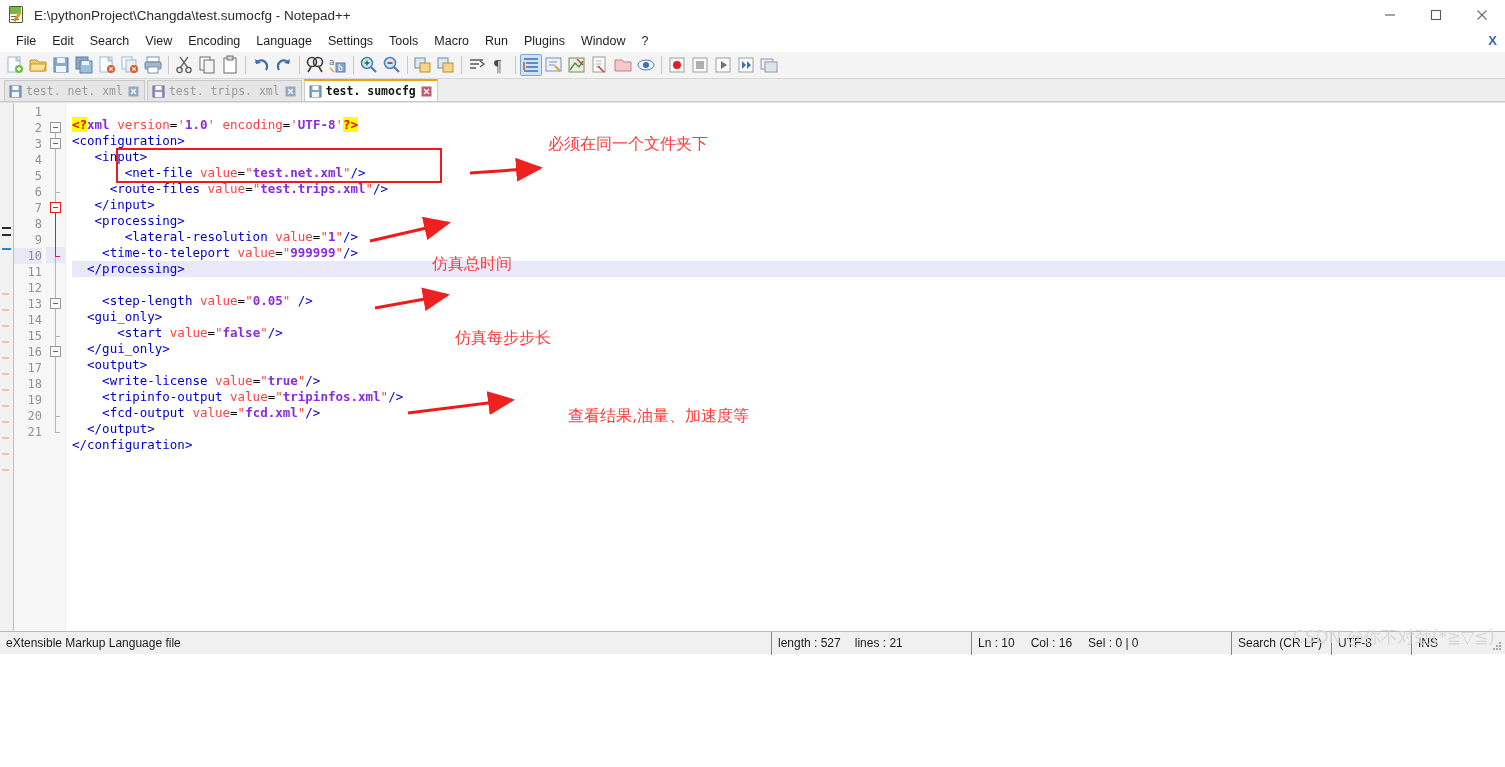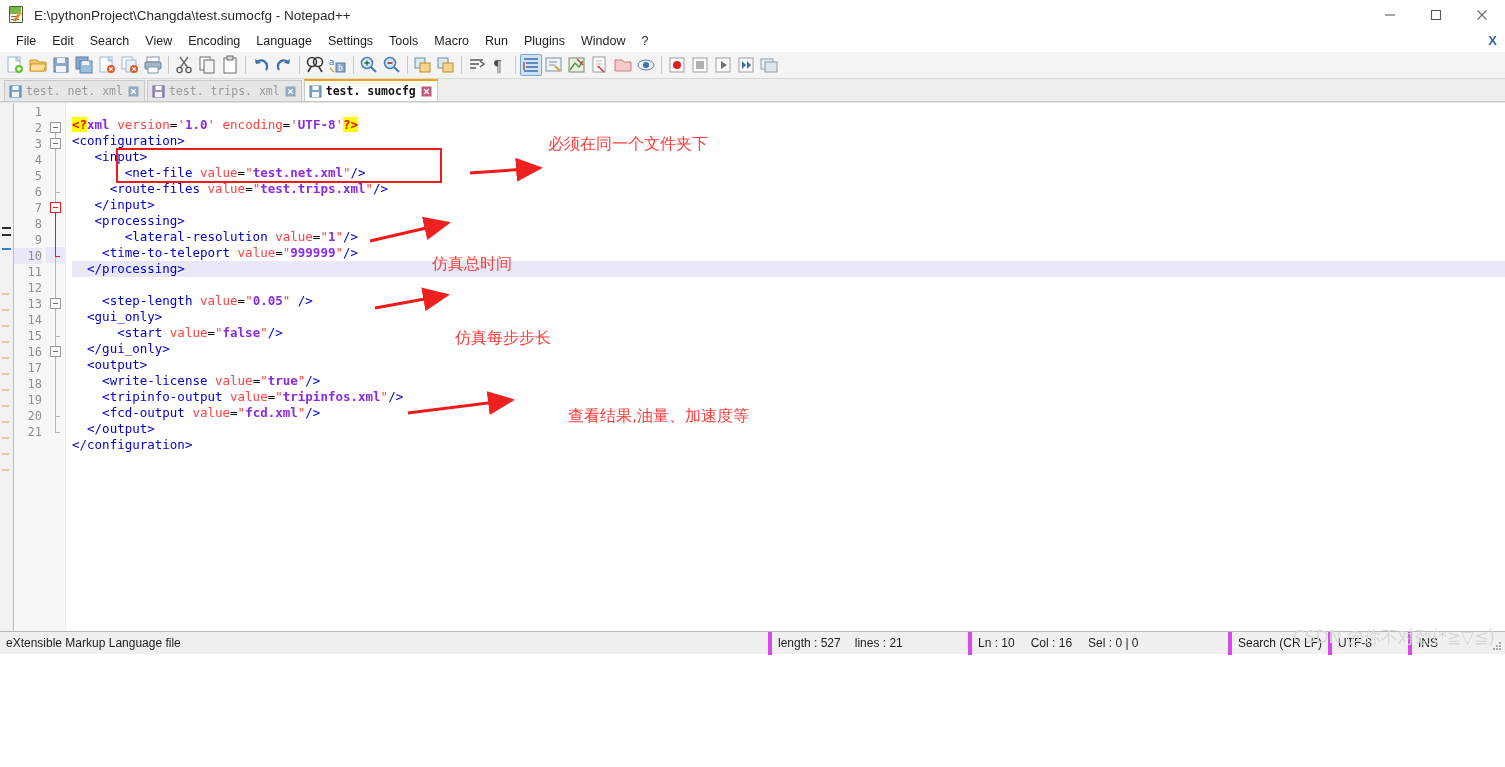--- a/index.html
+++ b/index.html
@@ -240,7 +240,7 @@
   .sb-cell {
     height: 23px; display:flex; align-items:center;
     padding: 0 6px;
-    border-right: 4px solid #d946ef;
+    border-right: 1px solid #d946ef;
     white-space: nowrap;
   }
   .sb-cell.first { width: 772px; }

